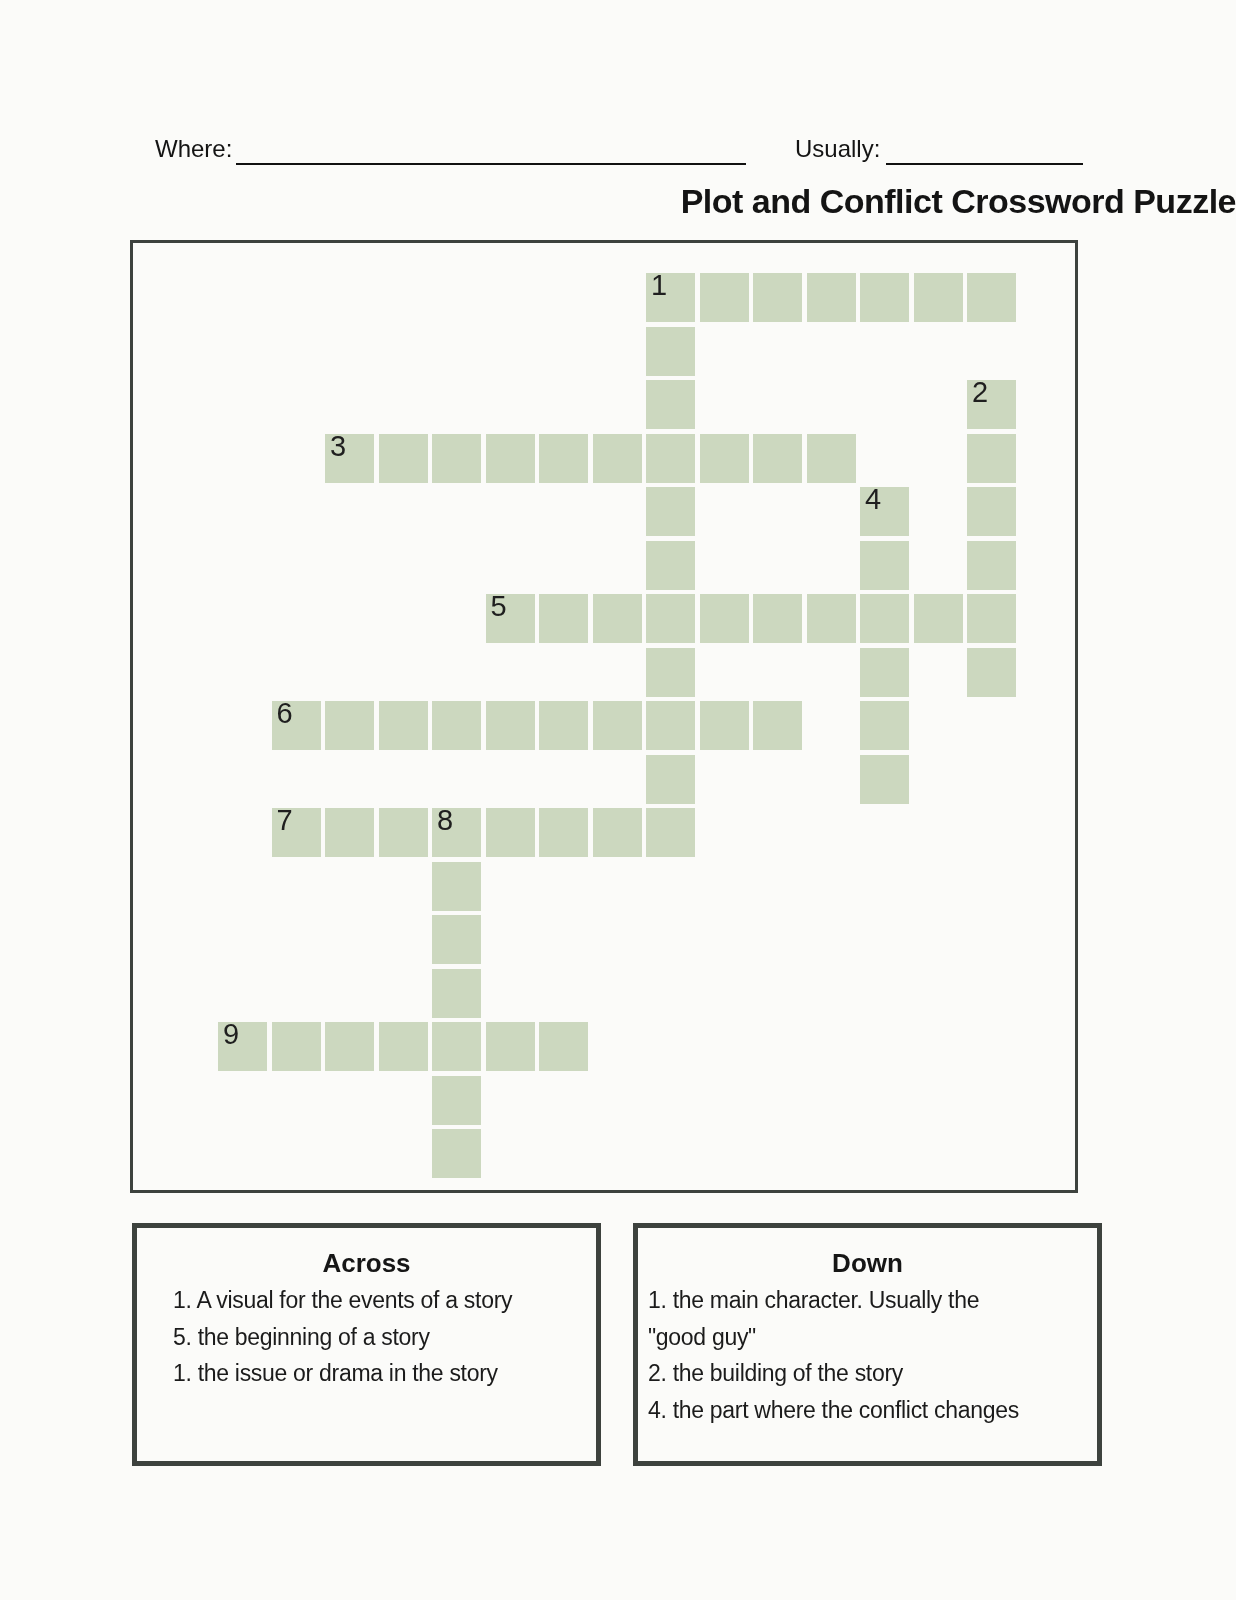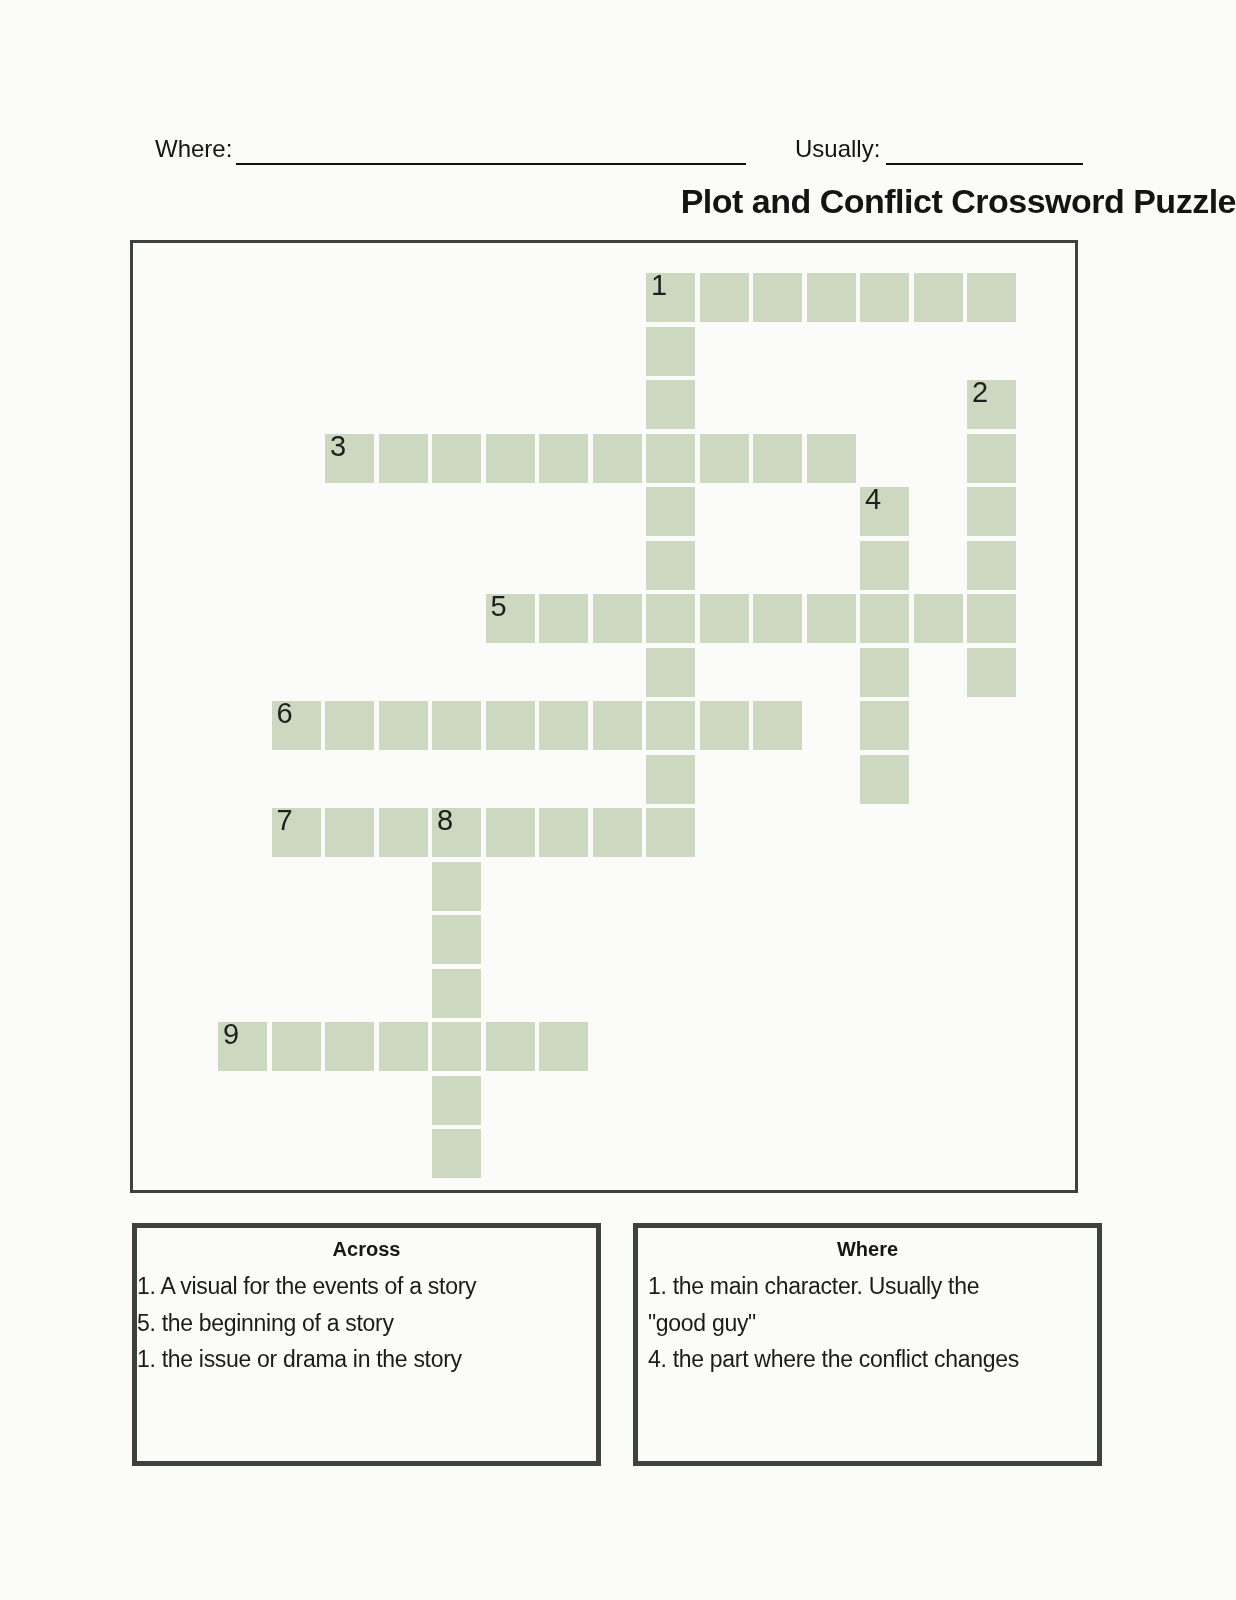--- a/index.html
+++ b/index.html
@@ -40,8 +40,8 @@
   .clue-box.across{left:132px;}
   .clue-box.down{left:633px;}
   .clue-title{
-    text-align:center;font-size:20px;font-weight:bold;color:#161616;
-    margin-top:2px;line-height:38px;
+    text-align:center;font-size:26px;font-weight:bold;color:#161616;
+    margin-top:16px;line-height:38px;
   }
   .clue-list{margin:0;padding:0 4px 0 10px;}
   .clue-box.across .clue-list{padding-left:0;}

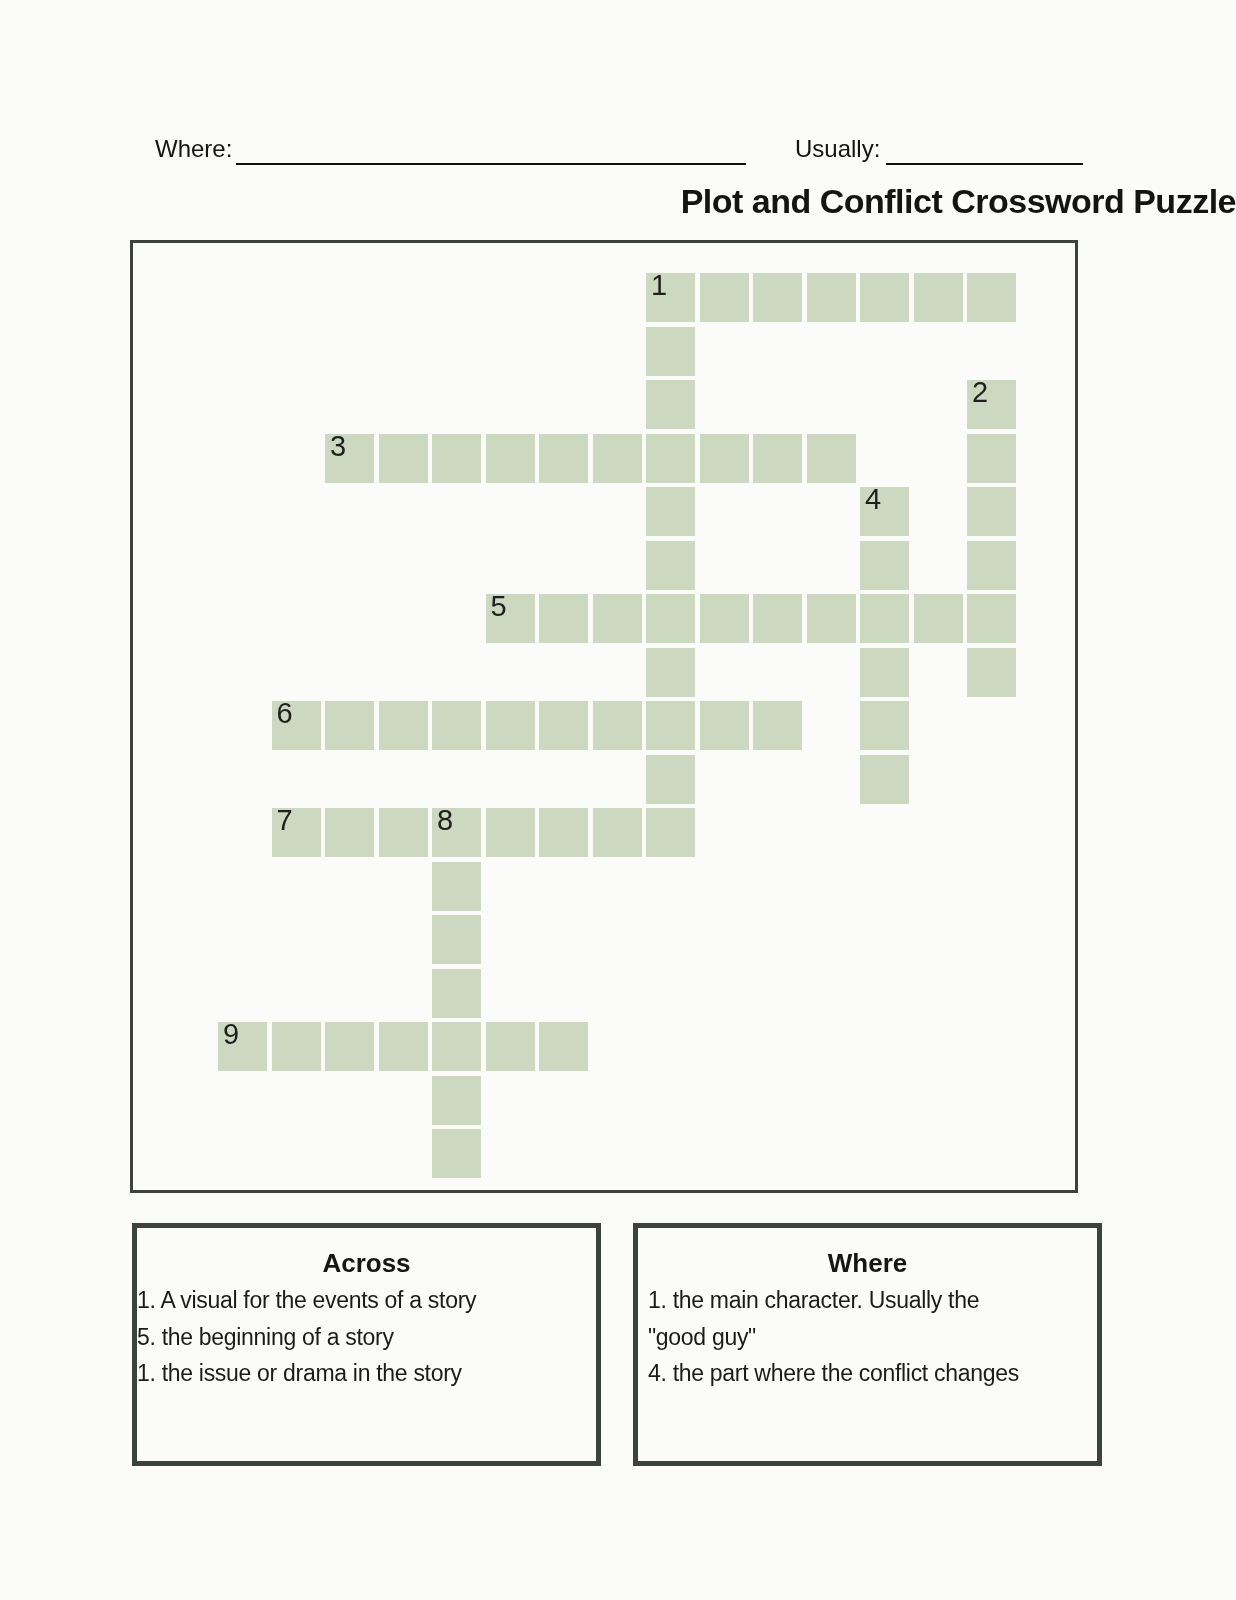--- a/index.html
+++ b/index.html
@@ -165,7 +165,7 @@
 </div>
 
 <div class="clue-box down">
-  <div class="clue-title">Where</div>
+  <div class="clue-title">Down</div>
   <div class="clue-list">
       <div class="clue">1. the main character. Usually the
 "good guy"</div>

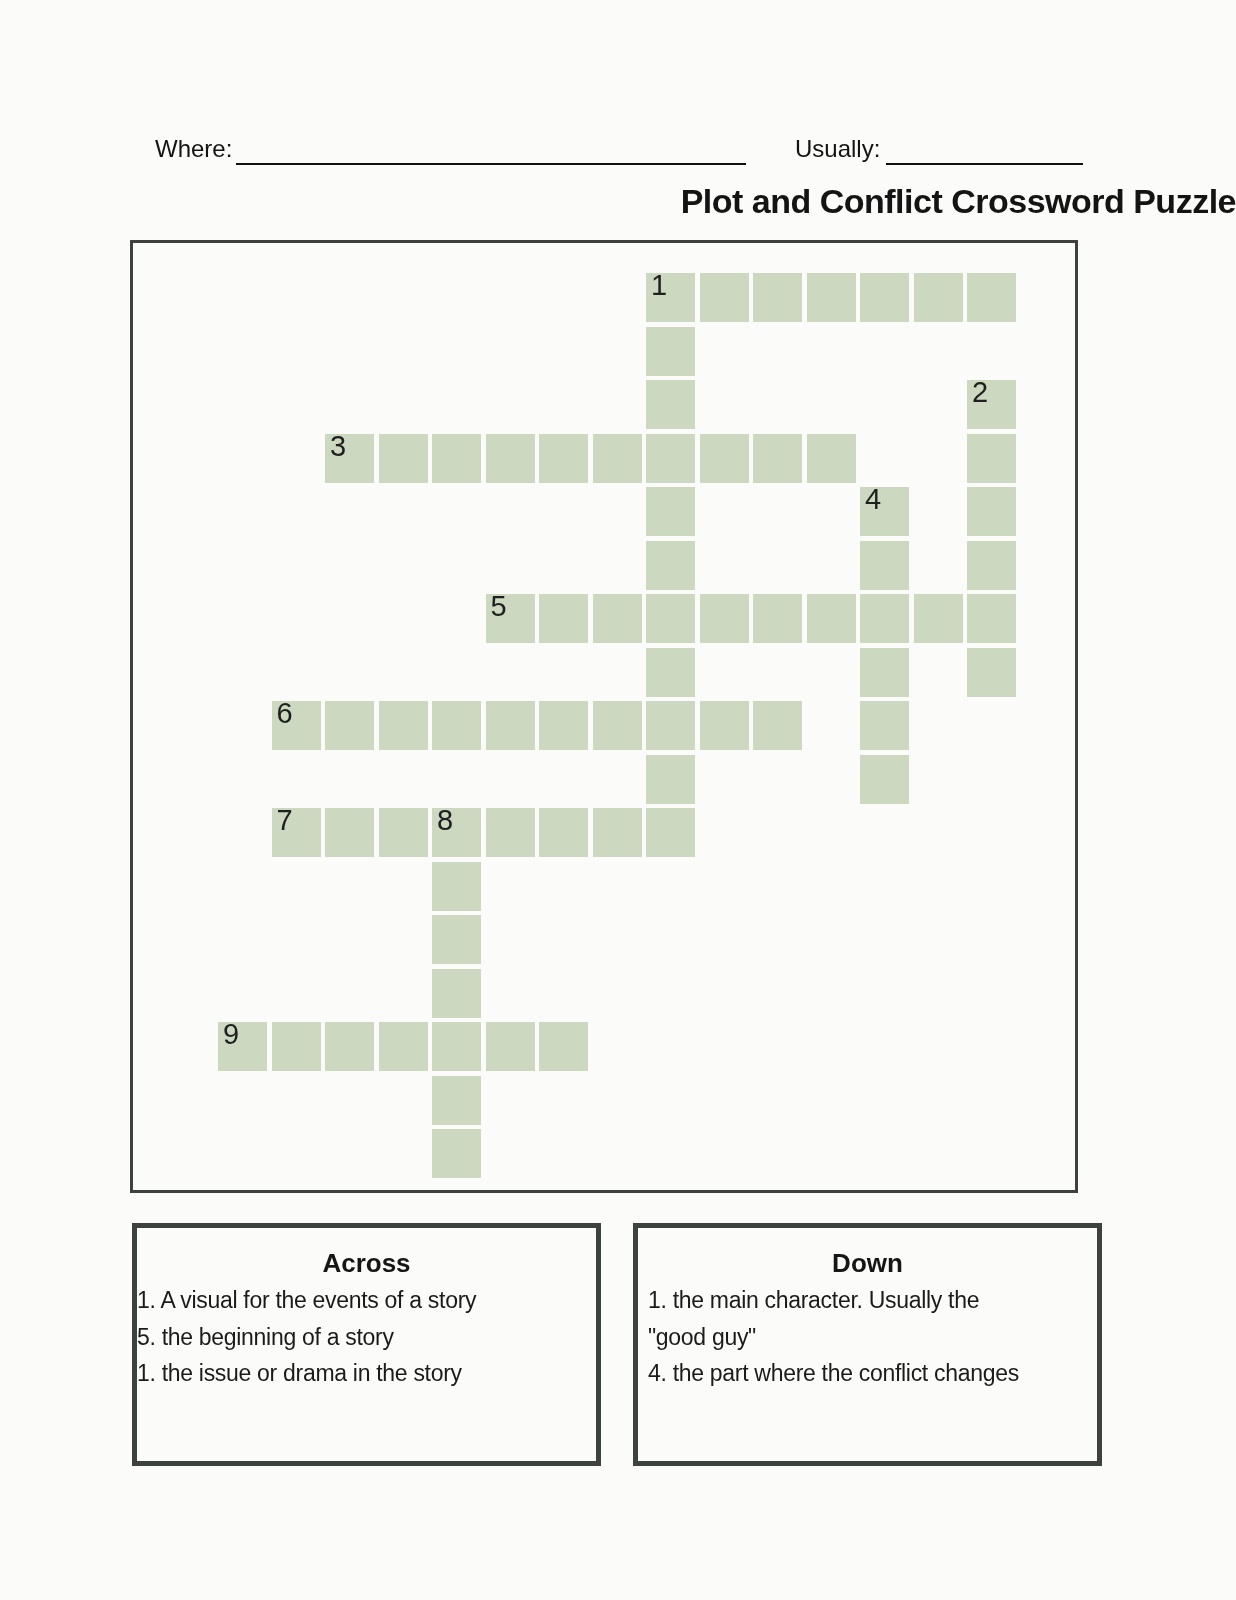--- a/index.html
+++ b/index.html
@@ -44,7 +44,7 @@
     margin-top:16px;line-height:38px;
   }
   .clue-list{margin:0;padding:0 4px 0 10px;}
-  .clue-box.across .clue-list{padding-left:0;}
+  .clue-box.across .clue-list{padding-left:36px;}
   .clue{
     font-size:23px;line-height:36.5px;letter-spacing:-0.3px;color:#1b1b1b;
     white-space:pre-line;

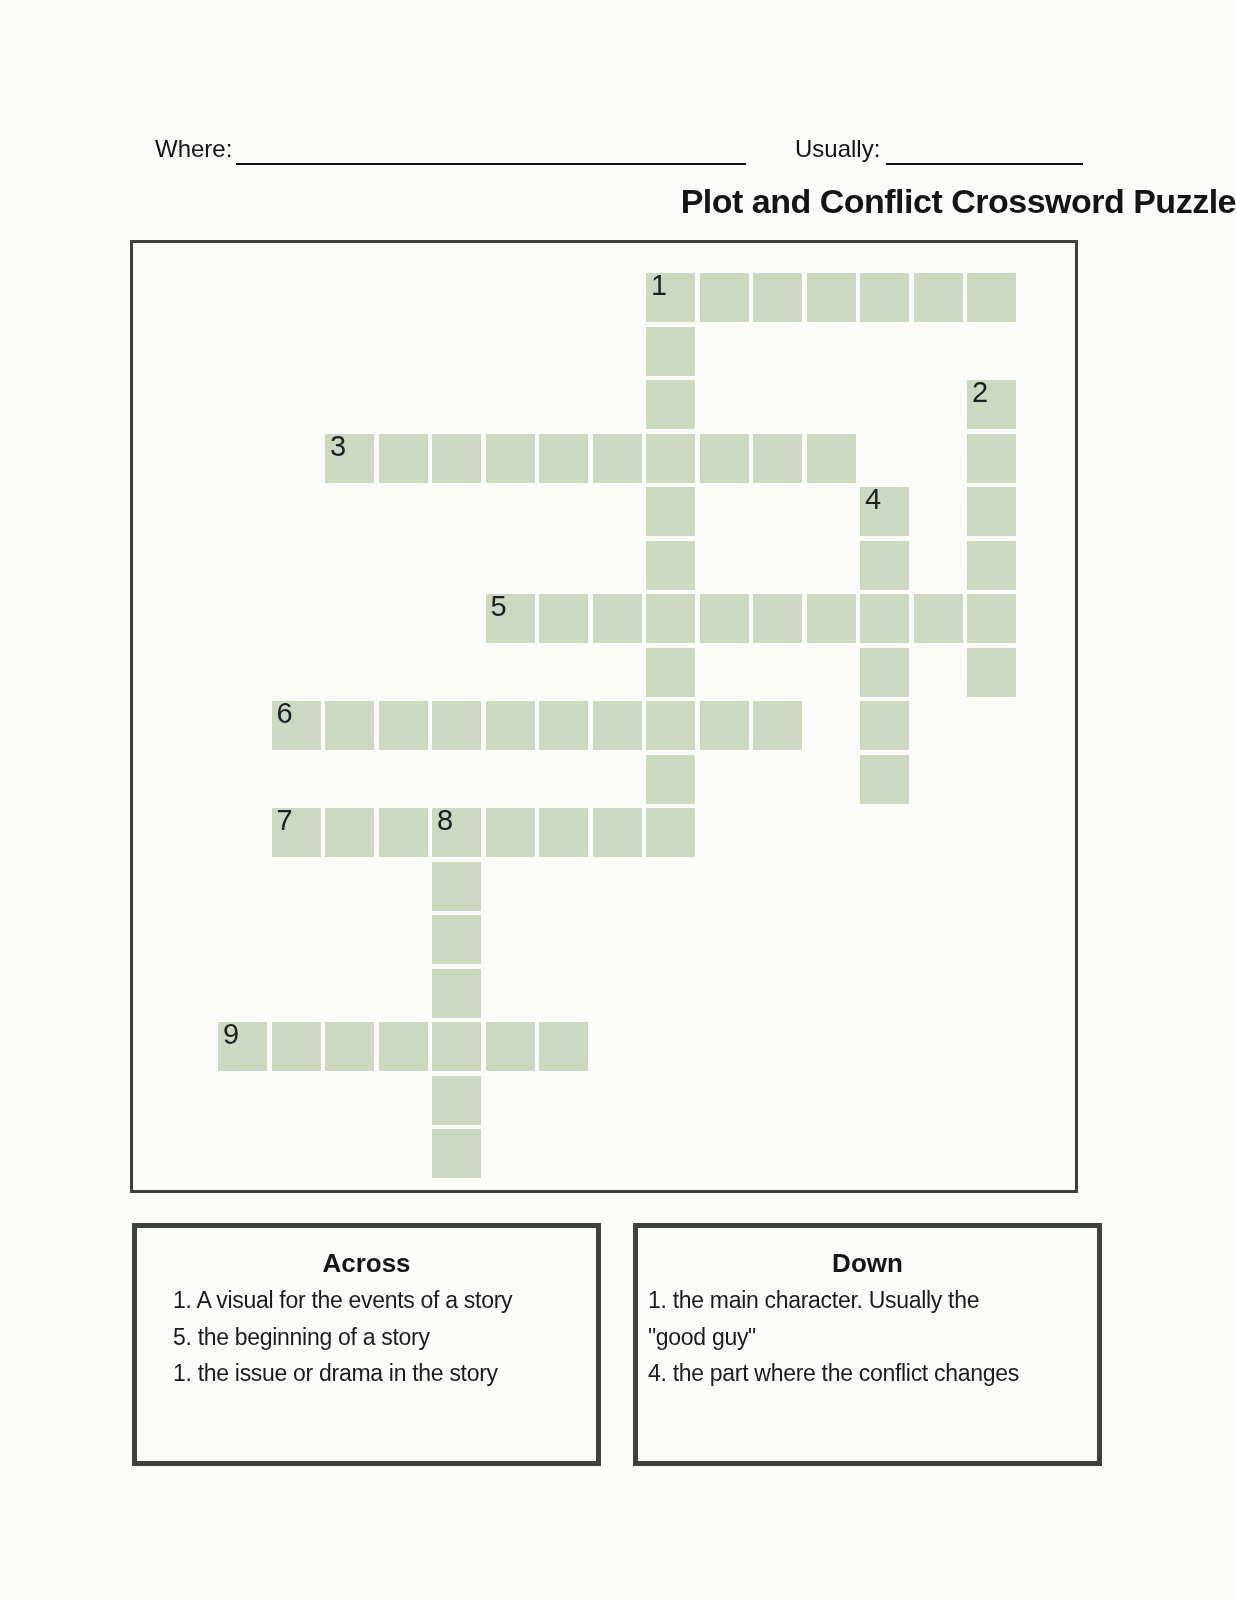--- a/index.html
+++ b/index.html
@@ -169,6 +169,7 @@
   <div class="clue-list">
       <div class="clue">1. the main character. Usually the
 "good guy"</div>
+      <div class="clue">2. the building of the story</div>
       <div class="clue">4. the part where the conflict changes</div>
     </div>
 </div>

